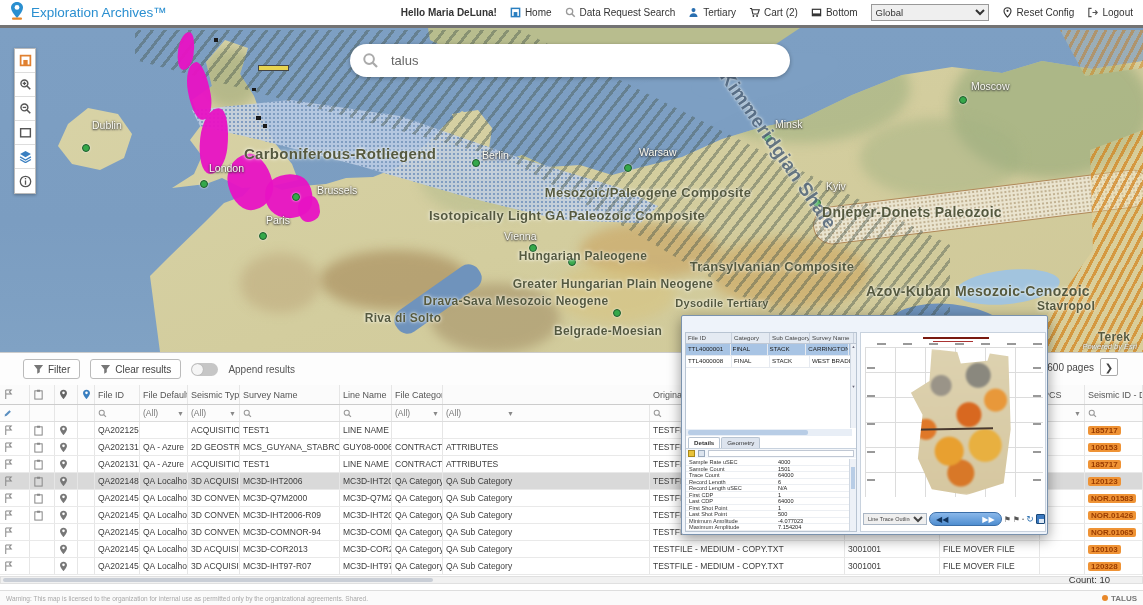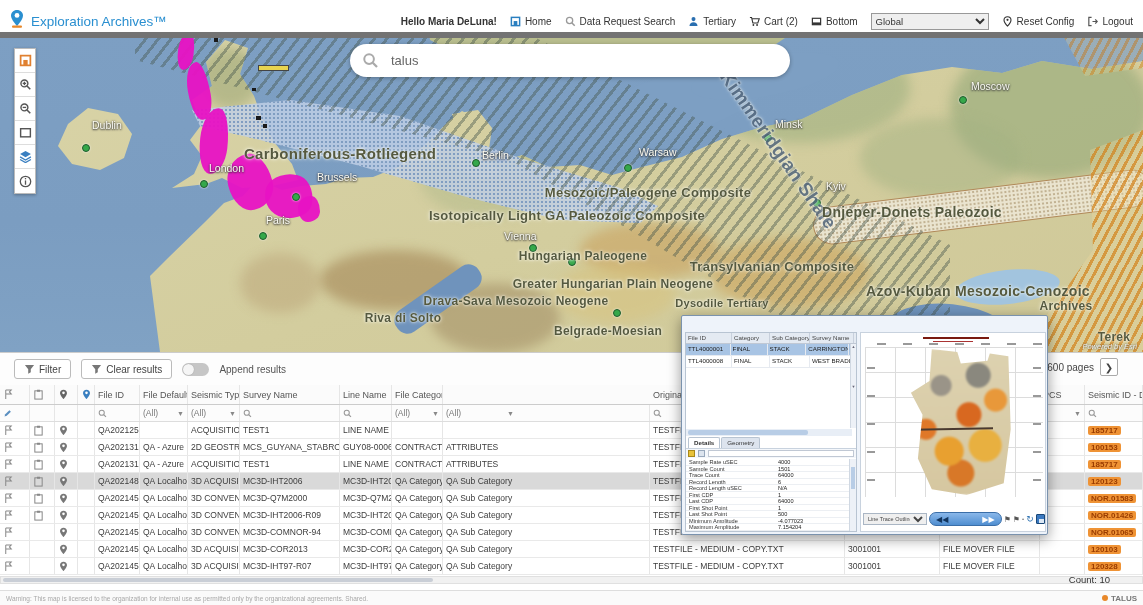--- a/index.html
+++ b/index.html
@@ -10,7 +10,7 @@
 
   
   .topbar{position:absolute;left:0;top:0;width:1143px;height:28px;background:#fff;z-index:40;
-          display:flex;align-items:center;border-bottom:6px solid #737373;margin-top:10px;}
+          display:flex;align-items:center;border-bottom:3px solid #737373;}
   .brand{display:flex;align-items:center;gap:5px;padding-left:8px;}
   .brand-title{color:#2a8fd0;font-size:13.5px;}
   .nav{margin-left:auto;display:flex;align-items:center;gap:13px;padding-right:10px;font-size:10px;color:#333;}

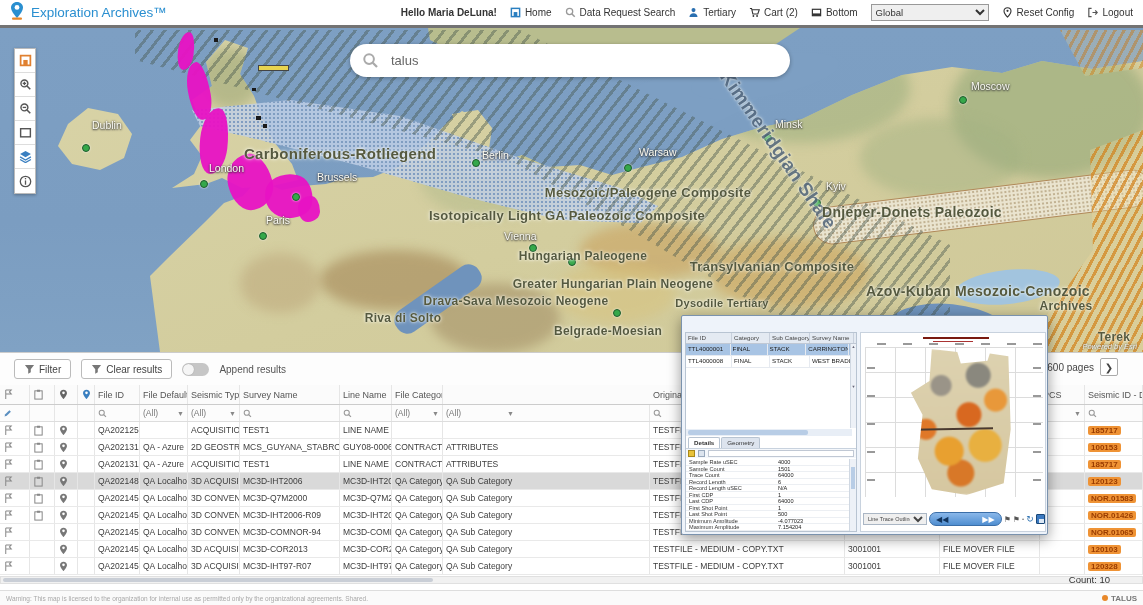--- a/index.html
+++ b/index.html
@@ -202,7 +202,7 @@
         <div class="citydot" style="left: 200px; top: 152px;"></div>
         <span class="citylab" style="left: 209px; top: 134px;">London</span>
         <div class="citydot" style="left: 292px; top: 165px;"></div>
-        <span class="citylab" style="left: 301px; top: 143px; padding-left: 16px;">Brussels</span>
+        <span class="citylab" style="left: 301px; top: 156px; padding-left: 16px;">Brussels</span>
         <div class="citydot" style="left: 259px; top: 204px;"></div>
         <span class="citylab" style="left: 266px; top: 186px;">Paris</span>
         <div class="citydot" style="left: 472px; top: 131px;"></div>

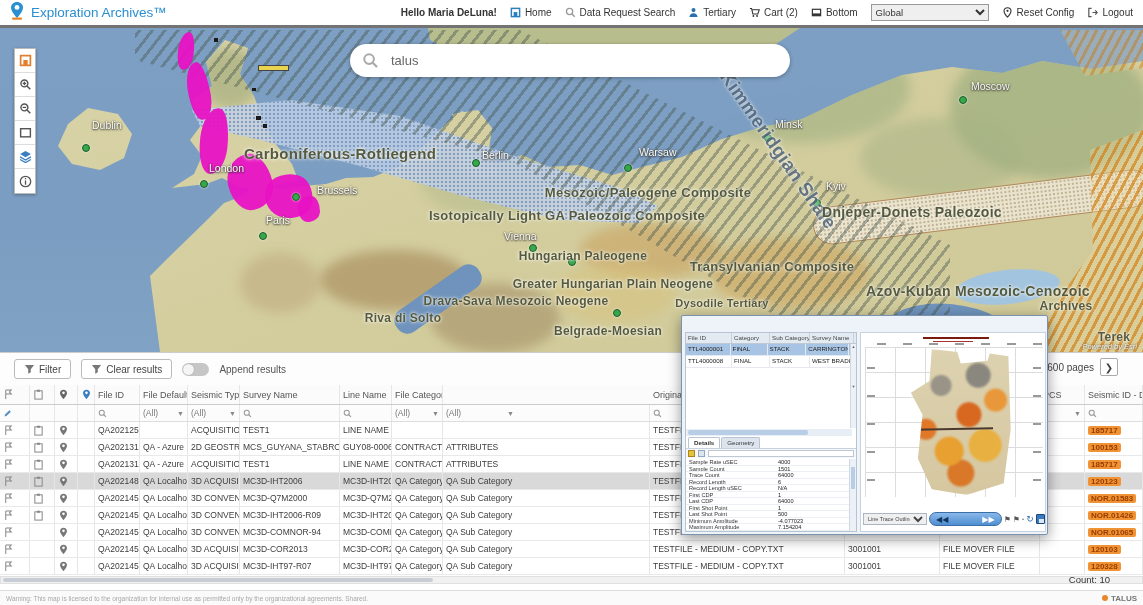--- a/index.html
+++ b/index.html
@@ -232,7 +232,7 @@
         <span class="geolab" style="left: 722px; top: 275px; font-size: 11px;">Dysodile Tertiary</span>
         <span class="geolab" style="left: 912px; top: 184px; font-size: 14px;">Dnjeper-Donets Paleozoic</span>
         <span class="geolab" style="left: 978px; top: 263px; font-size: 14px;">Azov-Kuban Mesozoic-Cenozoic</span>
-        <span class="geolab" style="left: 1066px; top: 278px; font-size: 12px;">Archives</span>
+        <span class="geolab" style="left: 1066px; top: 278px; font-size: 12px;">Stavropol</span>
         <span class="geolab" style="left: 1114px; top: 309px; font-size: 12px;">Terek</span>
       </div>
 

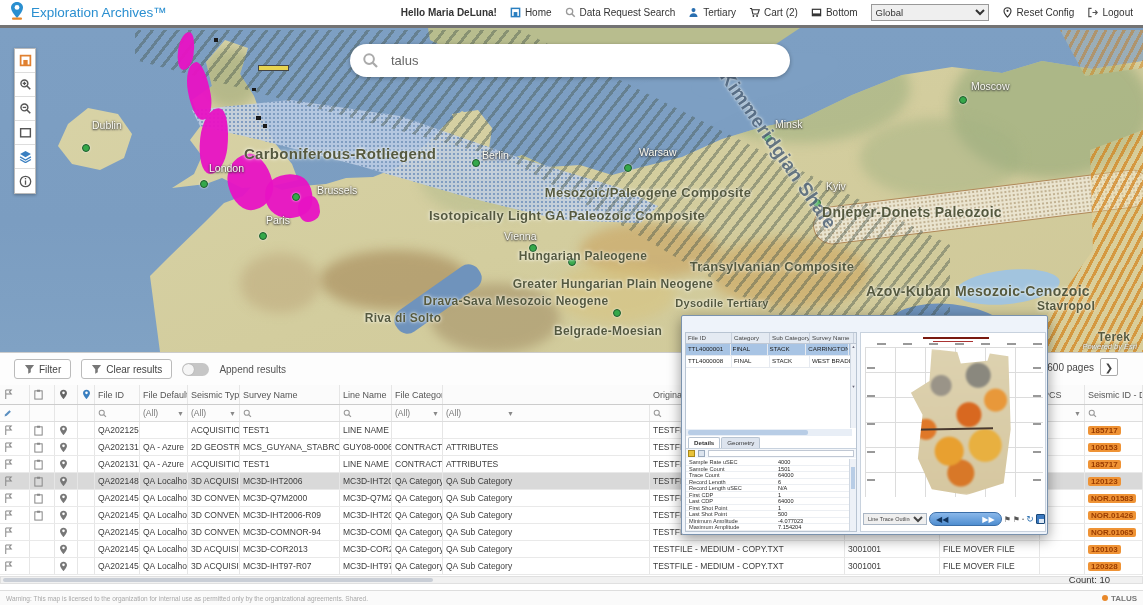--- a/index.html
+++ b/index.html
@@ -49,7 +49,7 @@
 
   
   .filterbar{position:absolute;left:0;top:352px;width:1143px;height:33px;background:#fdfdfd;z-index:2;
-             border-top:1px solid #ccc;display:flex;align-items:center;gap:10px;padding-left:14px;}
+             border-top:1px solid #ccc;display:flex;align-items:center;gap:10px;padding-left:23px;}
   .btn{display:flex;align-items:center;gap:4px;border:1px solid #bbb;border-radius:3px;background:#fff;
        height:20px;padding:0 9px;font-size:10px;color:#444;cursor:pointer;}
   .toggle{width:27px;height:13px;border-radius:7px;background:#c6c6c6;position:relative;cursor:pointer;}

